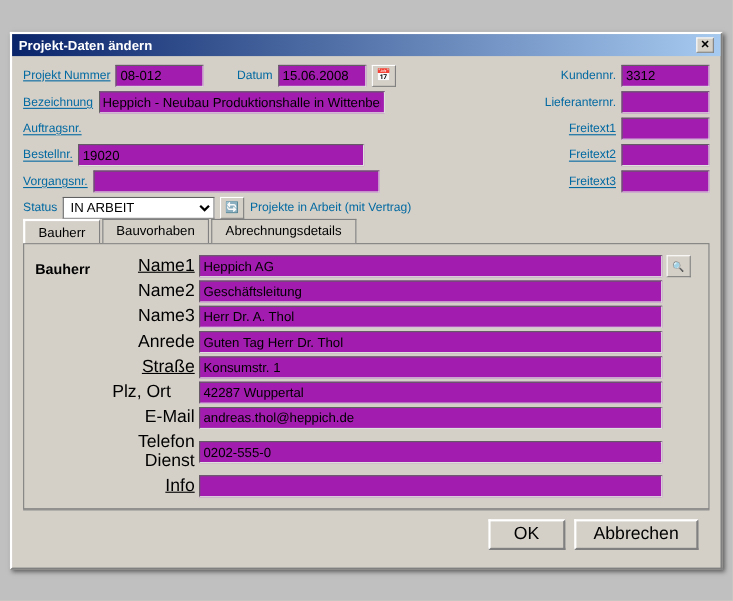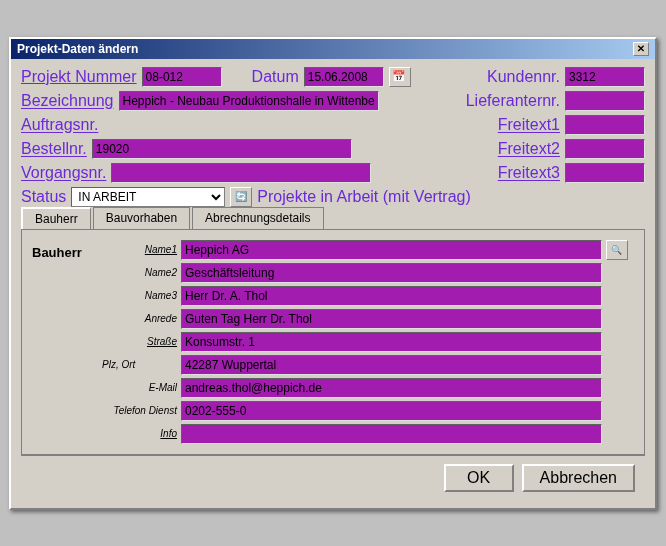--- a/index.html
+++ b/index.html
@@ -55,8 +55,8 @@
       margin-bottom: 4px;
     }
     .label {
-      font-size: 16px;
-      color: #6d28d9;
+      font-size: 11px;
+      color: #0369a1;
     }
     .label-underline {
       text-decoration: underline;

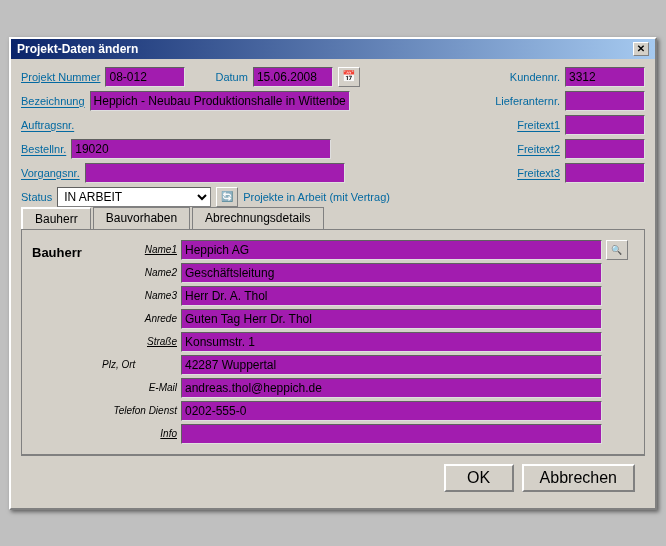--- a/index.html
+++ b/index.html
@@ -230,7 +230,7 @@
 
     <div class="form-row" style="gap:5px; margin-bottom:0;">
       <span class="label">Status</span>
-      <select style="width:154px;">
+      <select style="width:138px;">
         <option>IN ARBEIT</option>
       </select>
       <div class="small-btn">🔄</div>

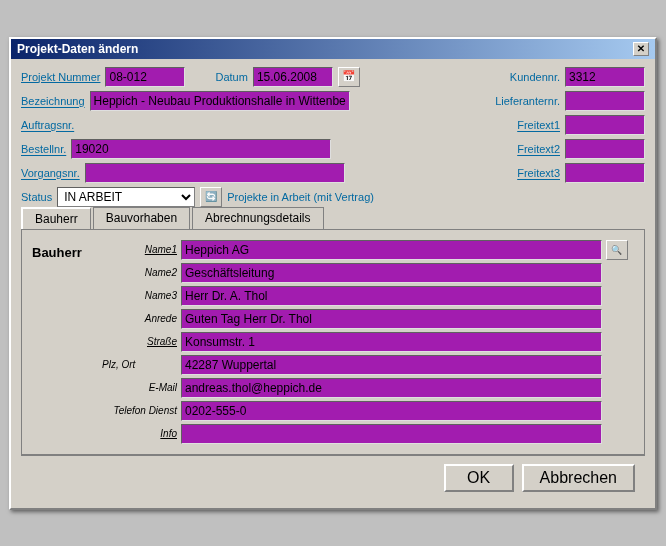--- a/index.html
+++ b/index.html
@@ -124,8 +124,7 @@
     }
     .field-label {
       text-align: right;
-      font-size: 10px;
-      font-style: italic;
+      font-size: 16px;
     }
     .bottom-bar {
       display: flex;

